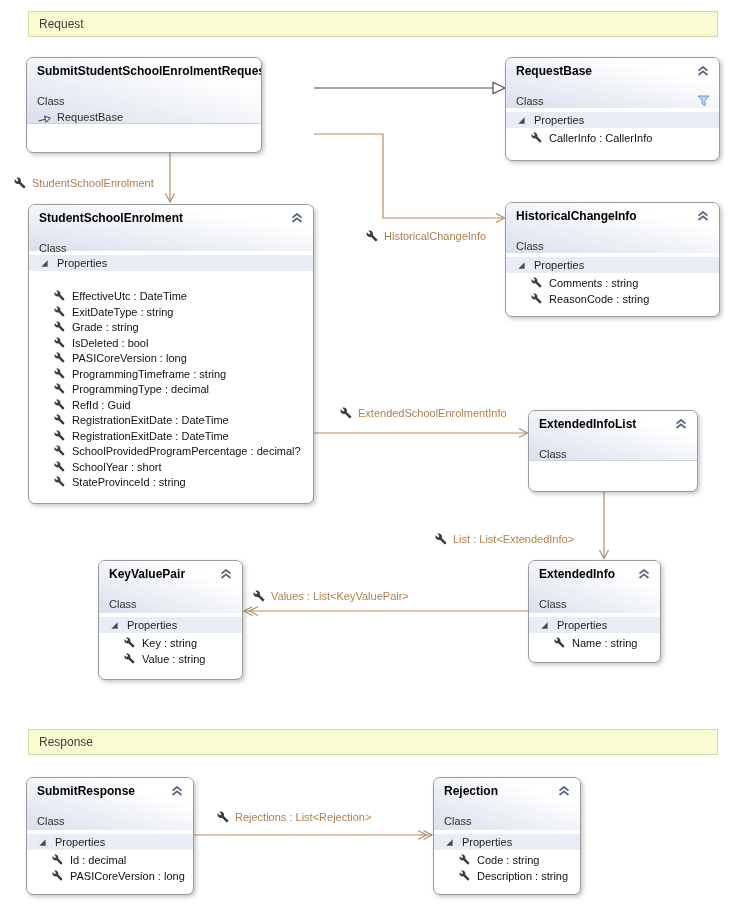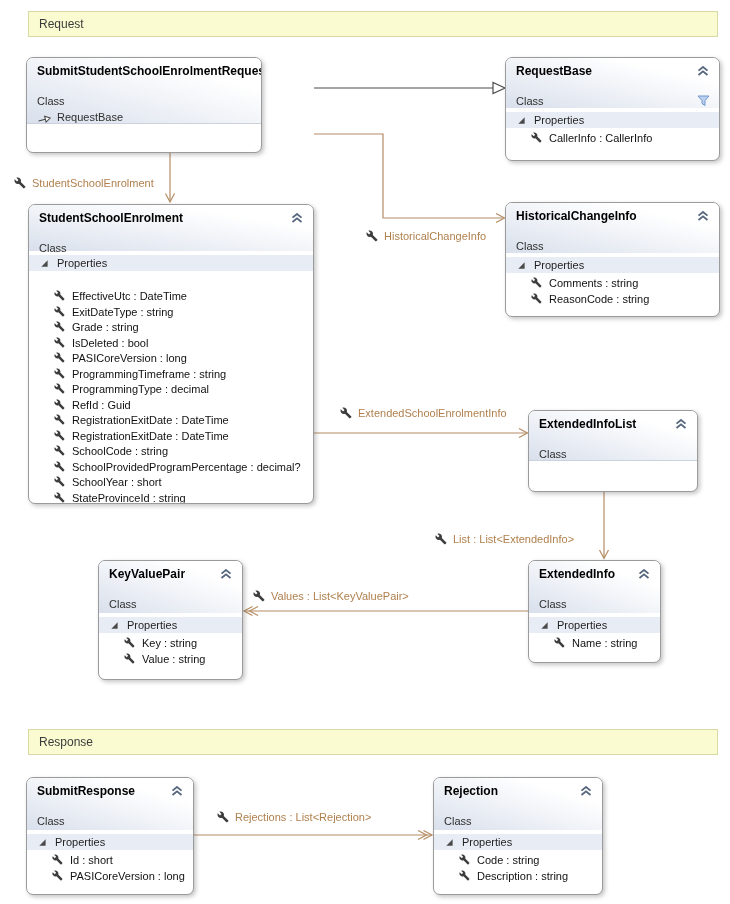--- a/index.html
+++ b/index.html
@@ -228,12 +228,6 @@
     <span class="prop-text">RegistrationExitDate : DateTime</span>
   </div>
 
-  <div class="prop">
-    <svg class="wr" width="11" height="11" viewBox="0 0 24 24">
-              <path fill="#3d3d3d" d="M22.7 19l-9.1-9.1c.9-2.3.4-5-1.5-6.9-2-2-5-2.4-7.4-1.3L9 6 6 9 1.6 4.7C.4 7.1.9 10.1 2.9 12.1c1.9 1.9 4.6 2.4 6.9 1.5l9.1 9.1c.4.4 1 .4 1.4 0l2.3-2.3c.5-.4.5-1.1.1-1.4z"></path>
-            </svg>
-    <span class="prop-text">SchoolCode : string</span>
-  </div>
 
   <div class="prop">
     <svg class="wr" width="11" height="11" viewBox="0 0 24 24">

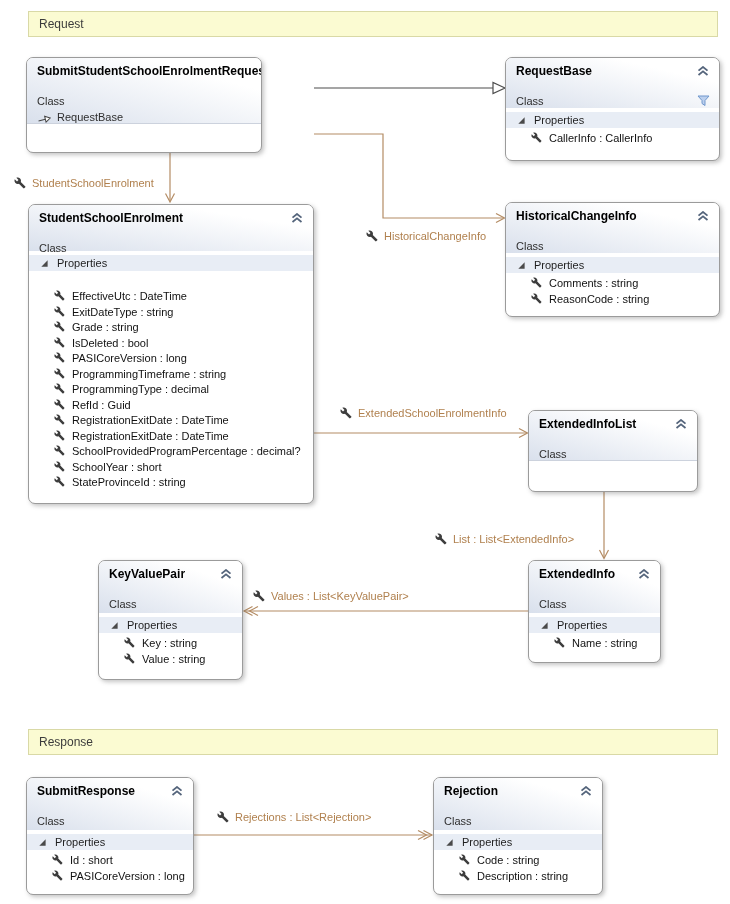--- a/index.html
+++ b/index.html
@@ -414,7 +414,7 @@
     </div>
   </div>
 
-  <div class="cls" style="left:433px;top:777px;width:170px;height:118px">
+  <div class="cls" style="left:433px;top:777px;width:148px;height:118px">
     <div class="hdr" style="height:52px">
       <div class="ttl-row">
         <span class="ttl">Rejection</span>

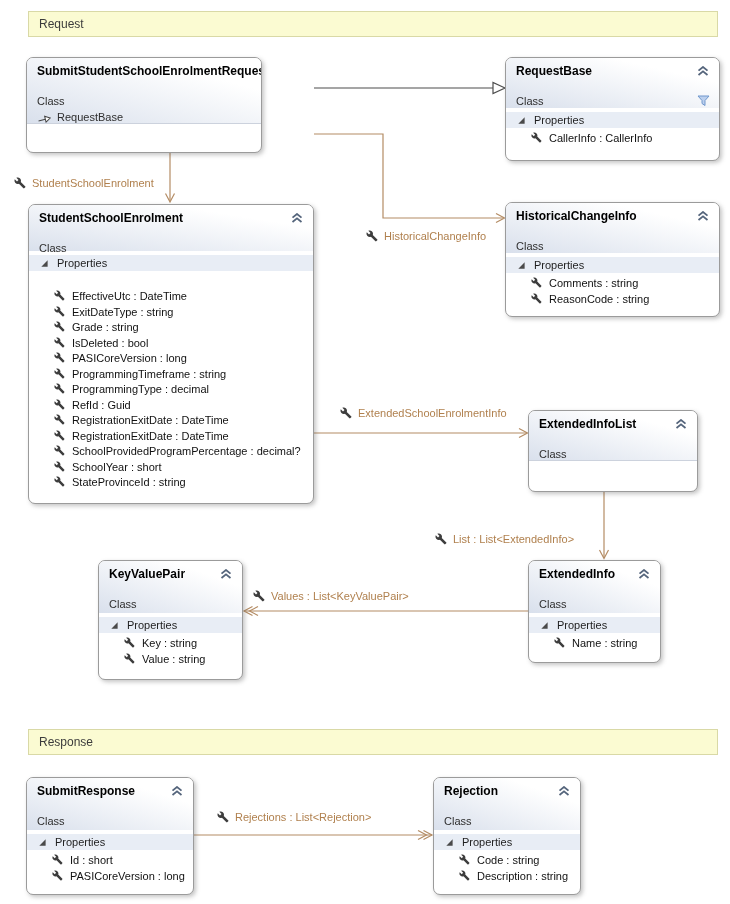--- a/index.html
+++ b/index.html
@@ -401,7 +401,7 @@
     <svg class="wr" width="11" height="11" viewBox="0 0 24 24">
               <path fill="#3d3d3d" d="M22.7 19l-9.1-9.1c.9-2.3.4-5-1.5-6.9-2-2-5-2.4-7.4-1.3L9 6 6 9 1.6 4.7C.4 7.1.9 10.1 2.9 12.1c1.9 1.9 4.6 2.4 6.9 1.5l9.1 9.1c.4.4 1 .4 1.4 0l2.3-2.3c.5-.4.5-1.1.1-1.4z"></path>
             </svg>
-    <span class="prop-text">Id : short</span>
+    <span class="prop-text">Id : decimal</span>
   </div>
 
   <div class="prop">

